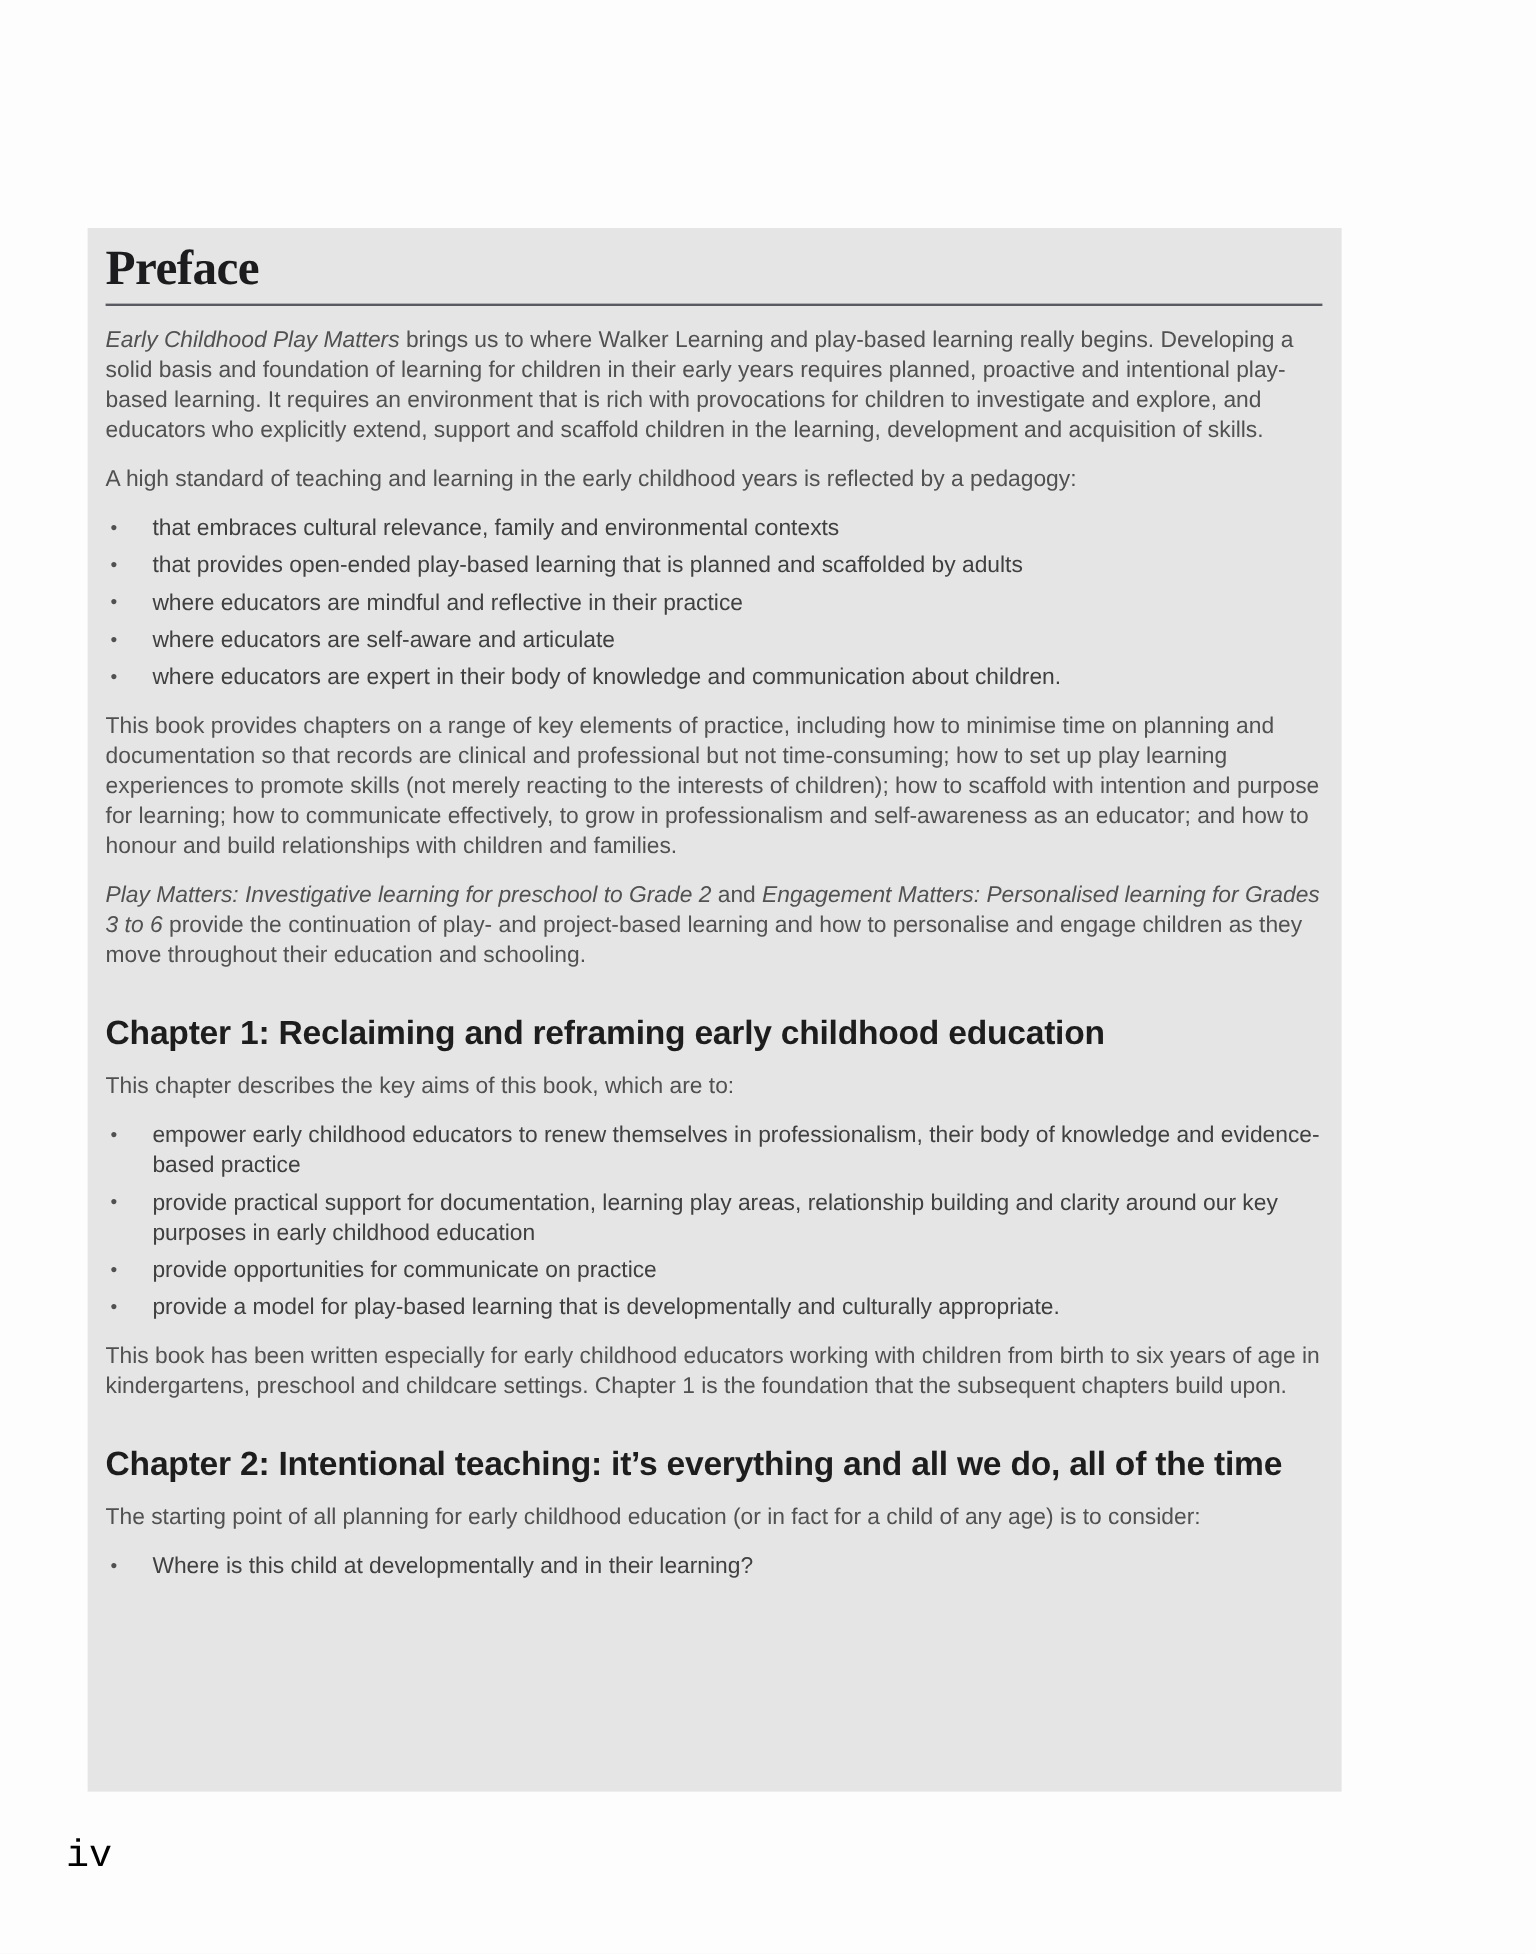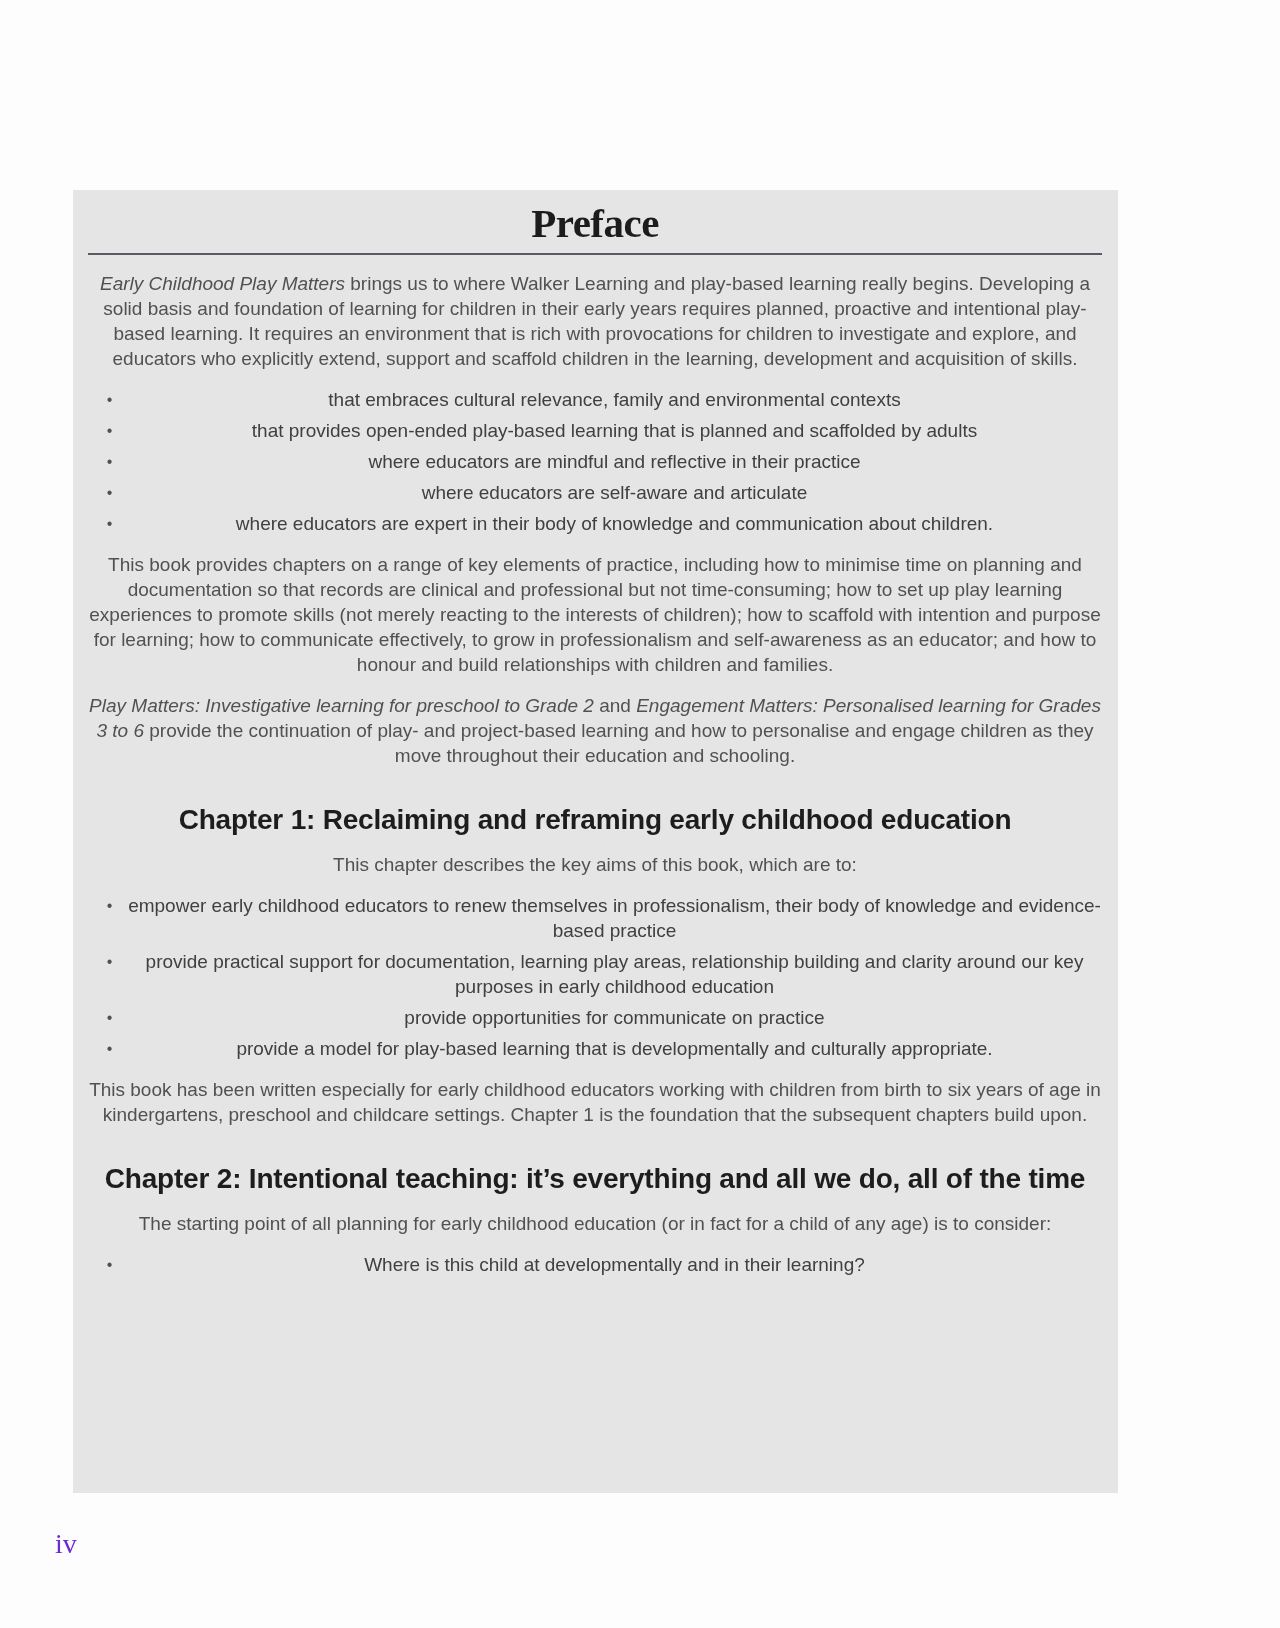--- a/index.html
+++ b/index.html
@@ -88,7 +88,7 @@
 <body>
 
 <div class="page">
-  <div class="panel" style="background: rgb(230, 229, 229); text-align: center;">
+  <div class="panel" style="background: rgb(230, 229, 229);">
     <h1 class="page-title">Preface</h1>
     <div class="title-rule"></div>
     <div class="content">

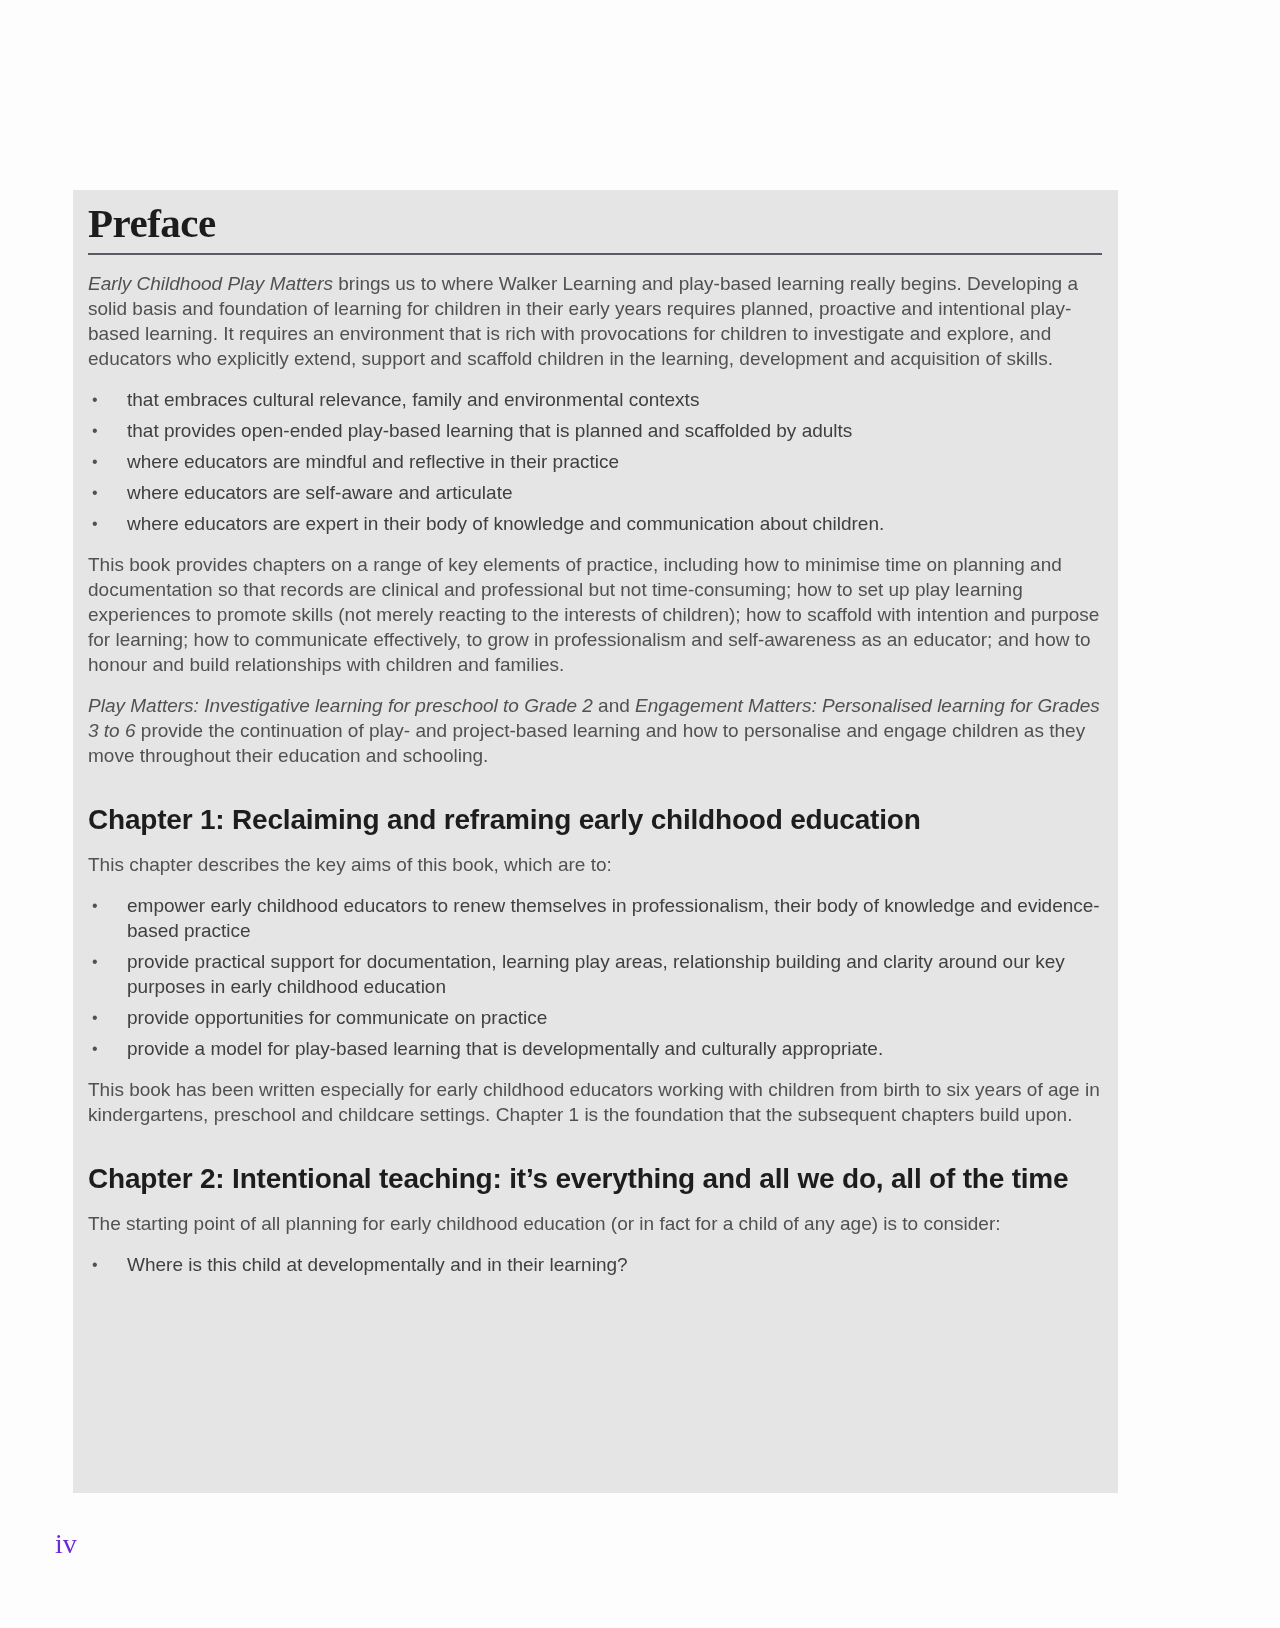--- a/index.html
+++ b/index.html
@@ -93,6 +93,7 @@
     <div class="title-rule"></div>
     <div class="content">
         <p class="para"><em>Early Childhood Play Matters</em><span> brings us to where Walker Learning and play-based learning really begins. Developing a solid basis and foundation of learning for children in their early years requires planned, proactive and intentional play-based learning. It requires an environment that is rich with provocations for children to investigate and explore, and educators who explicitly extend, support and scaffold children in the learning, development and acquisition of skills.</span></p>
+        <p class="para"><span>A high standard of teaching and learning in the early childhood years is reflected by a pedagogy:</span></p>
         <div class="bullet-list">
           <div class="bullet-item">
             <span class="bullet-glyph">•</span>

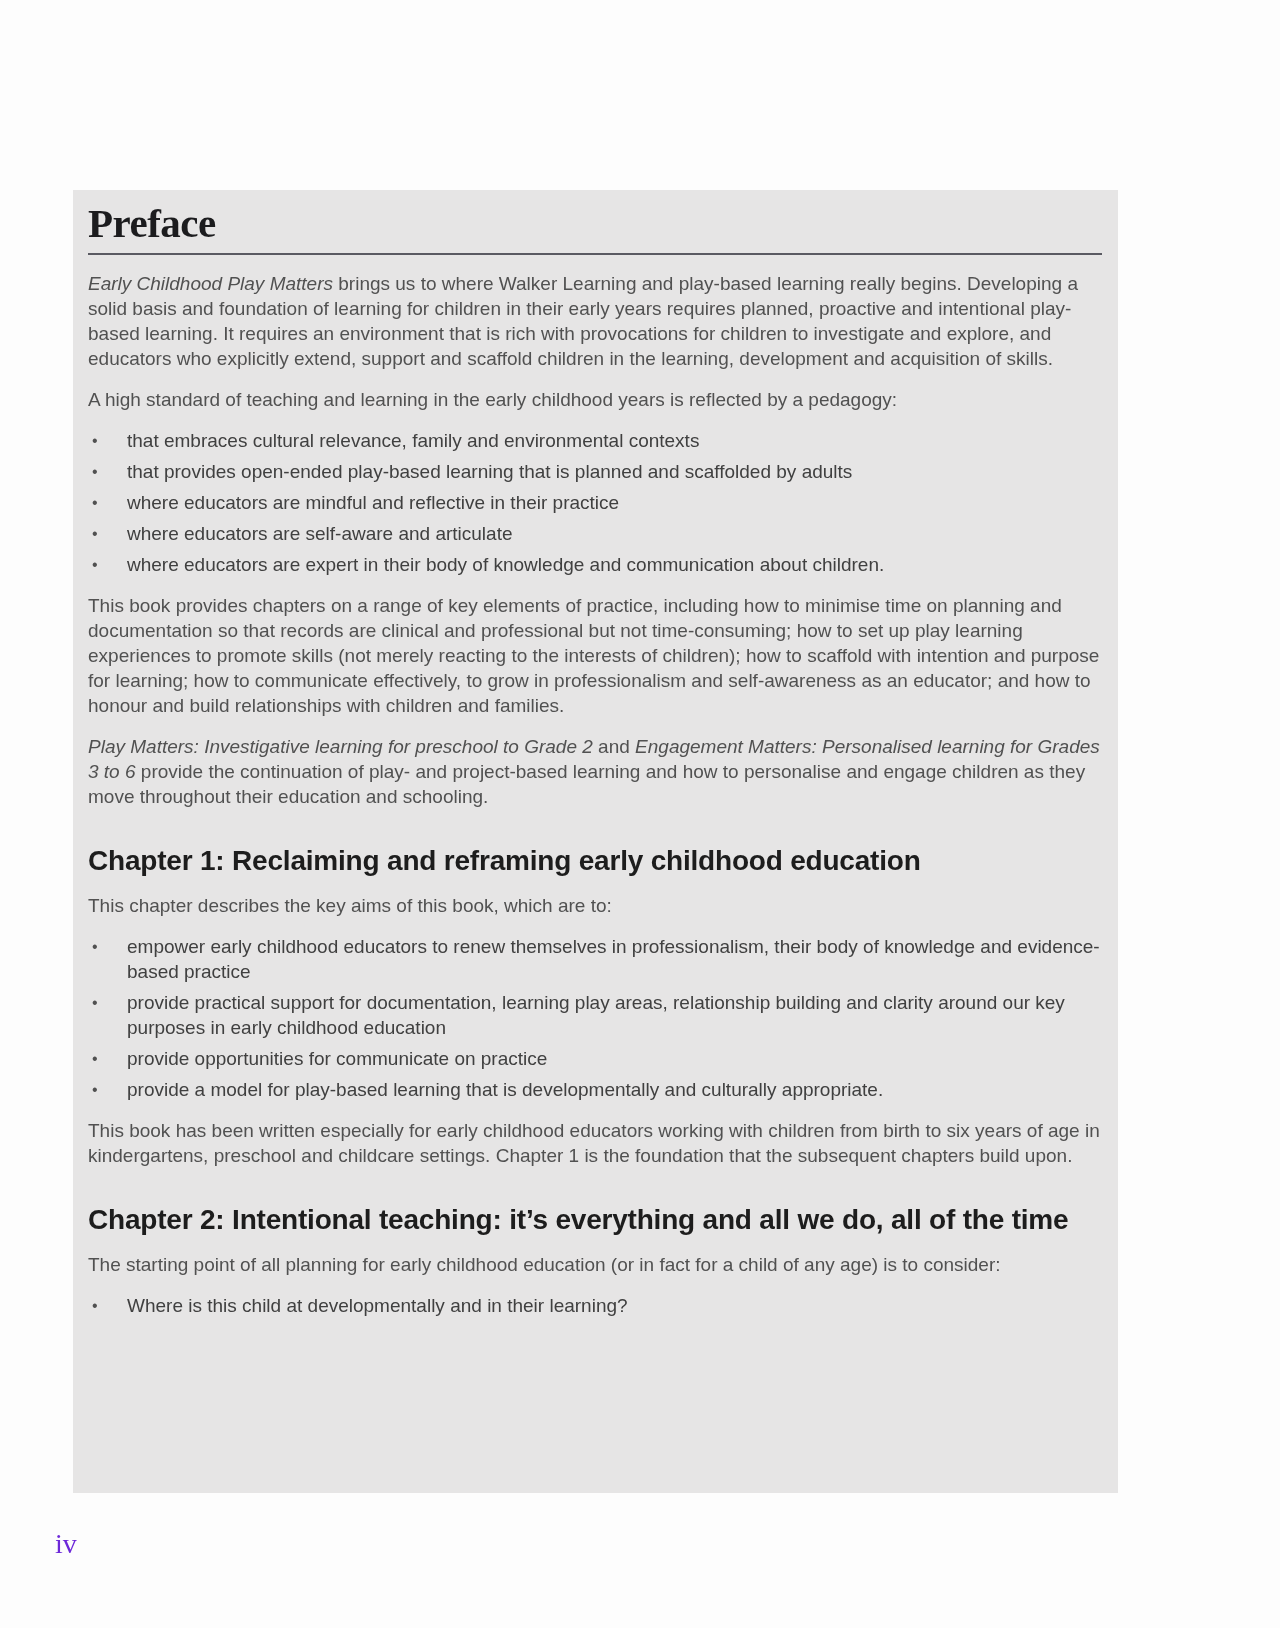--- a/index.html
+++ b/index.html
@@ -79,9 +79,9 @@
     position: absolute;
     left: 55px;
     top: 1528px;
-    font-family: Liberation Serif, serif;
-    font-size: 28px;
-    color: #6d28d9;
+    font-family: Liberation Mono, monospace;
+    font-size: 32px;
+    color: #000000;
   }
 </style>
 </head>

